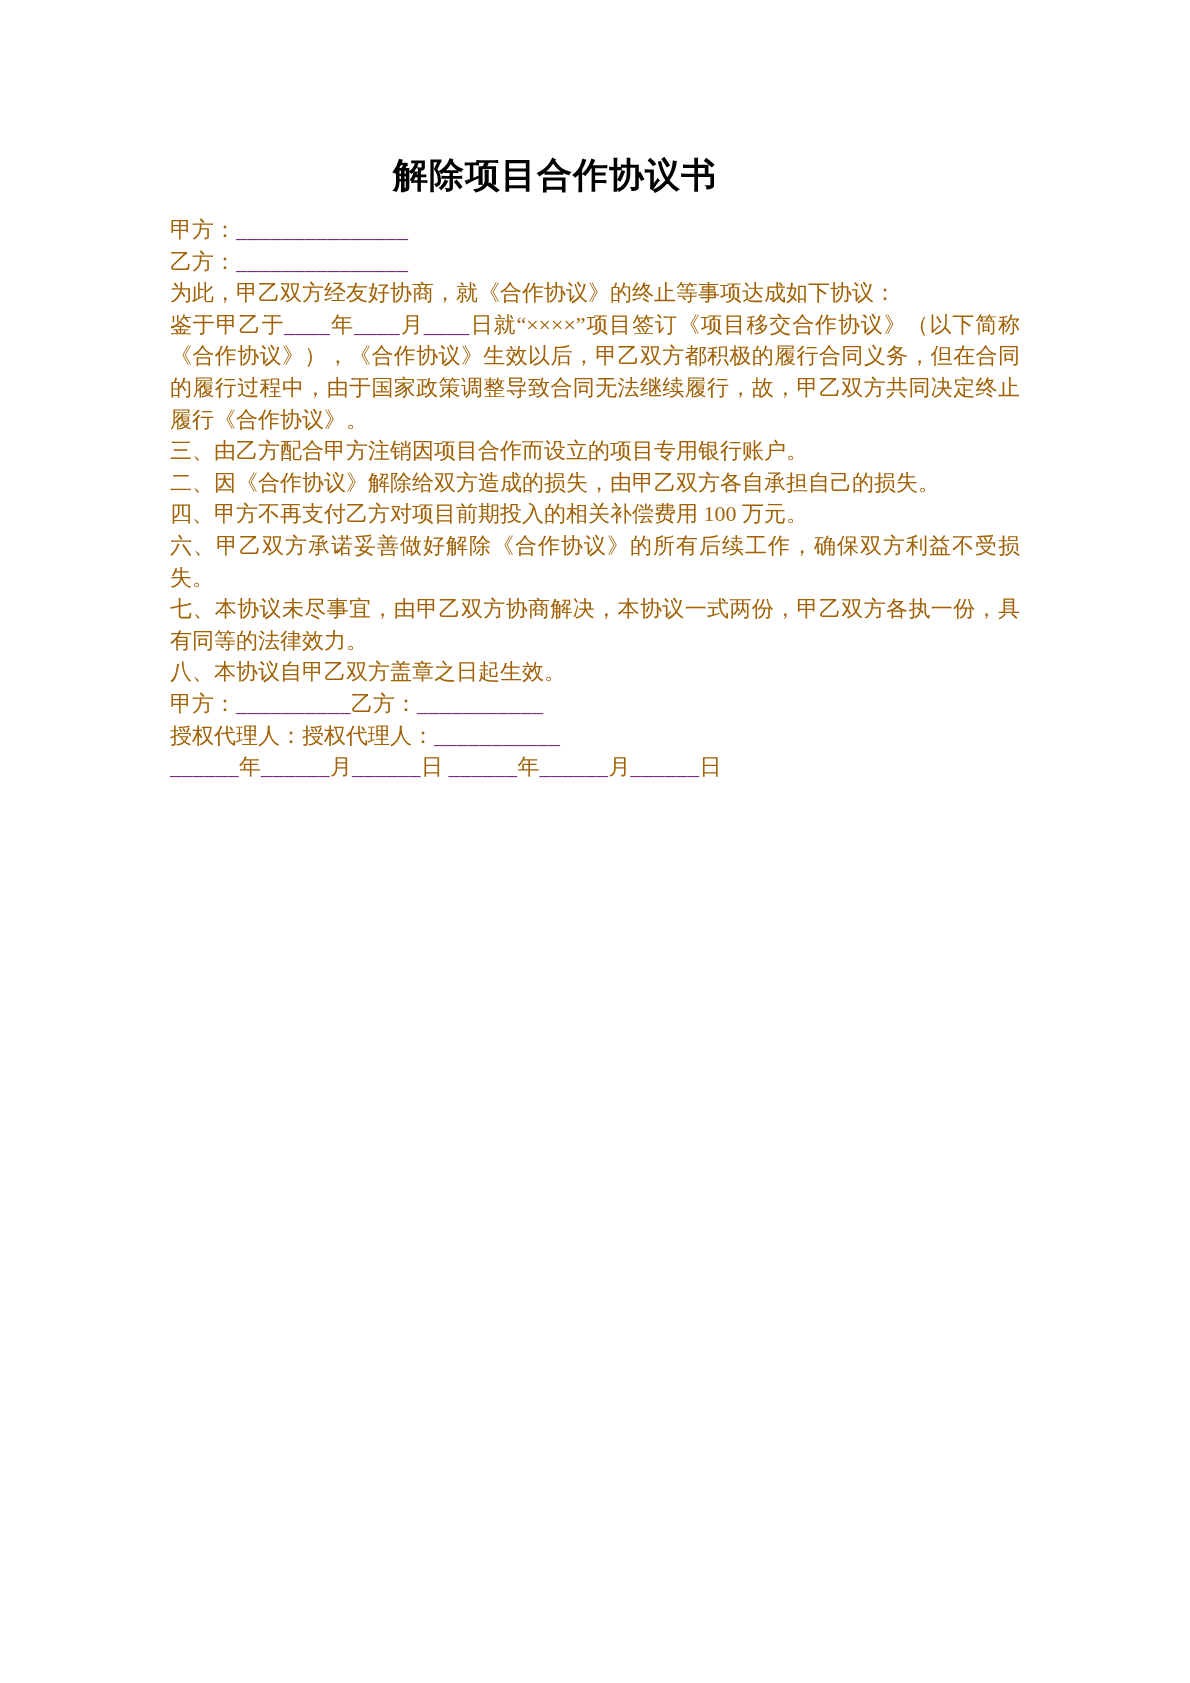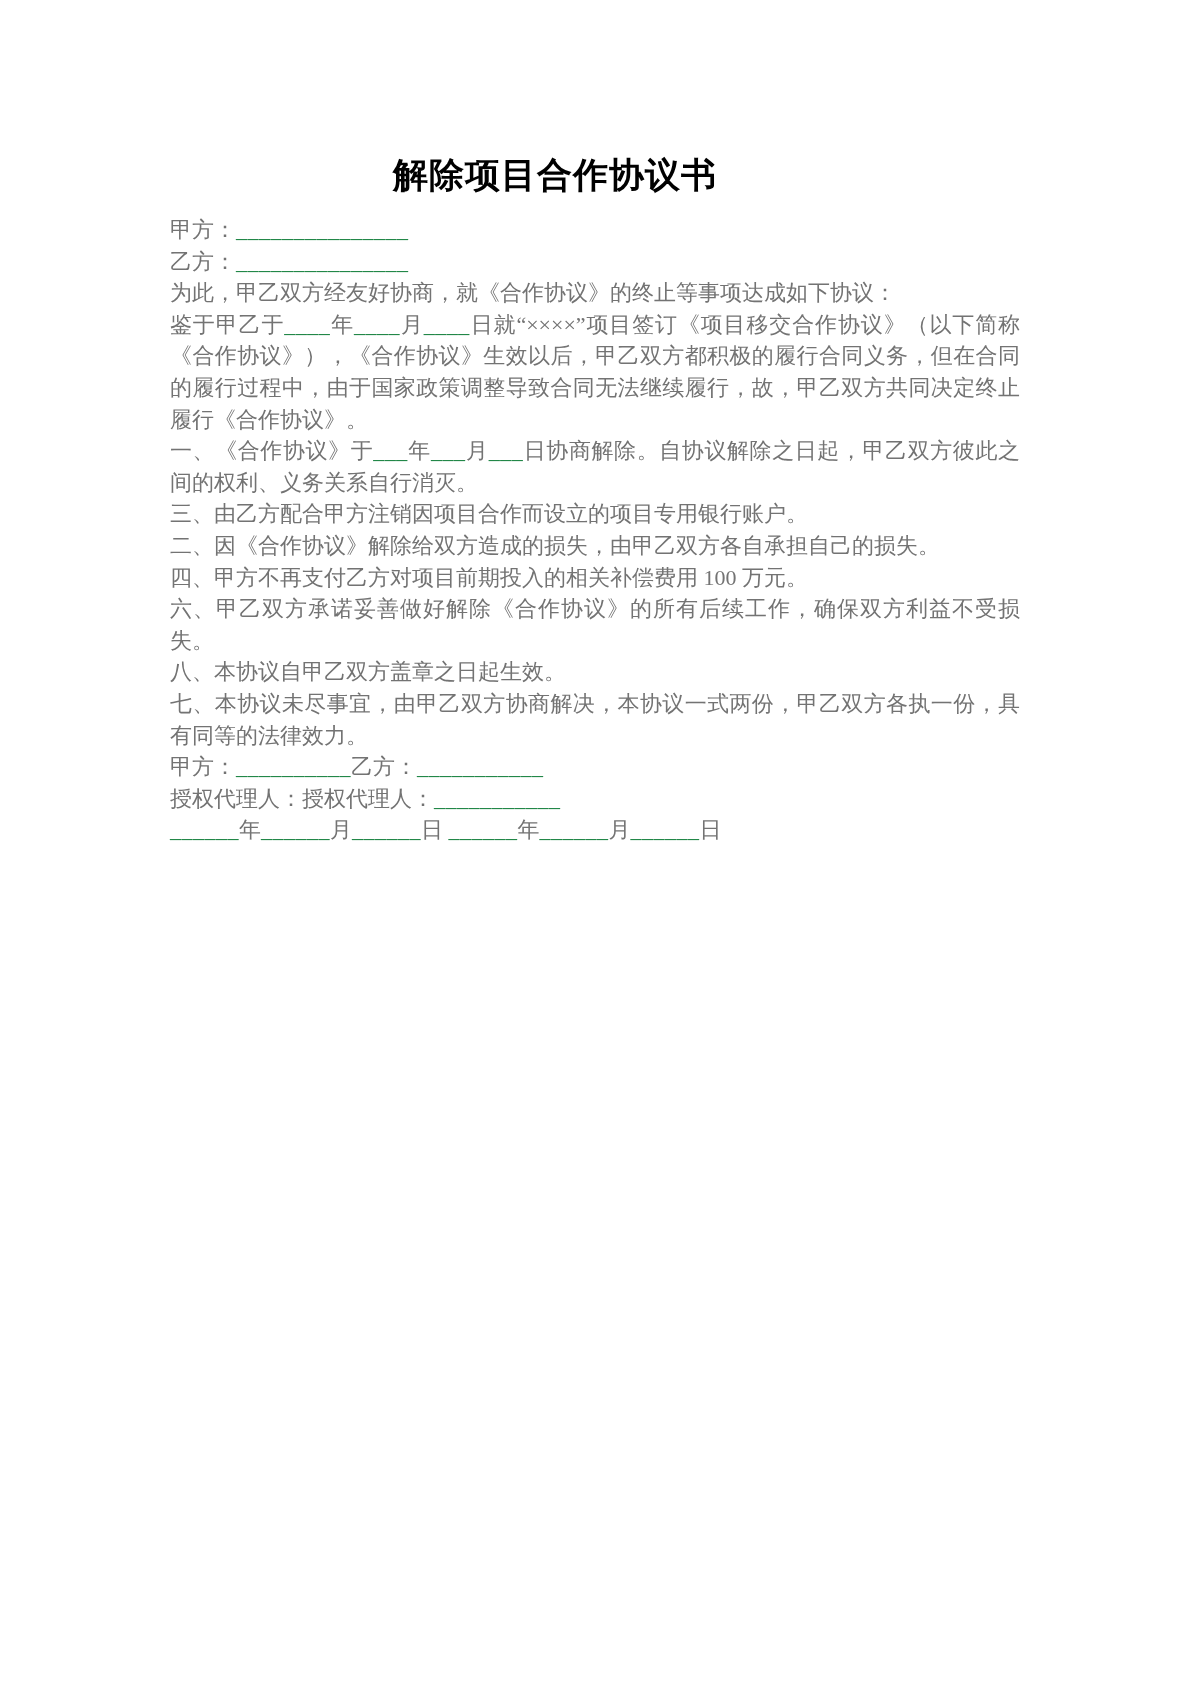--- a/index.html
+++ b/index.html
@@ -37,7 +37,7 @@
     white-space: pre-wrap;
     word-break: break-all;
   }
-  .para .txt { color: #737373; font-family: Liberation Serif, serif; }
+  .para .txt { color: #a16207; font-family: Liberation Serif, serif; }
   .para .fill {
     color: #15803d;           
     letter-spacing: 0.5px;

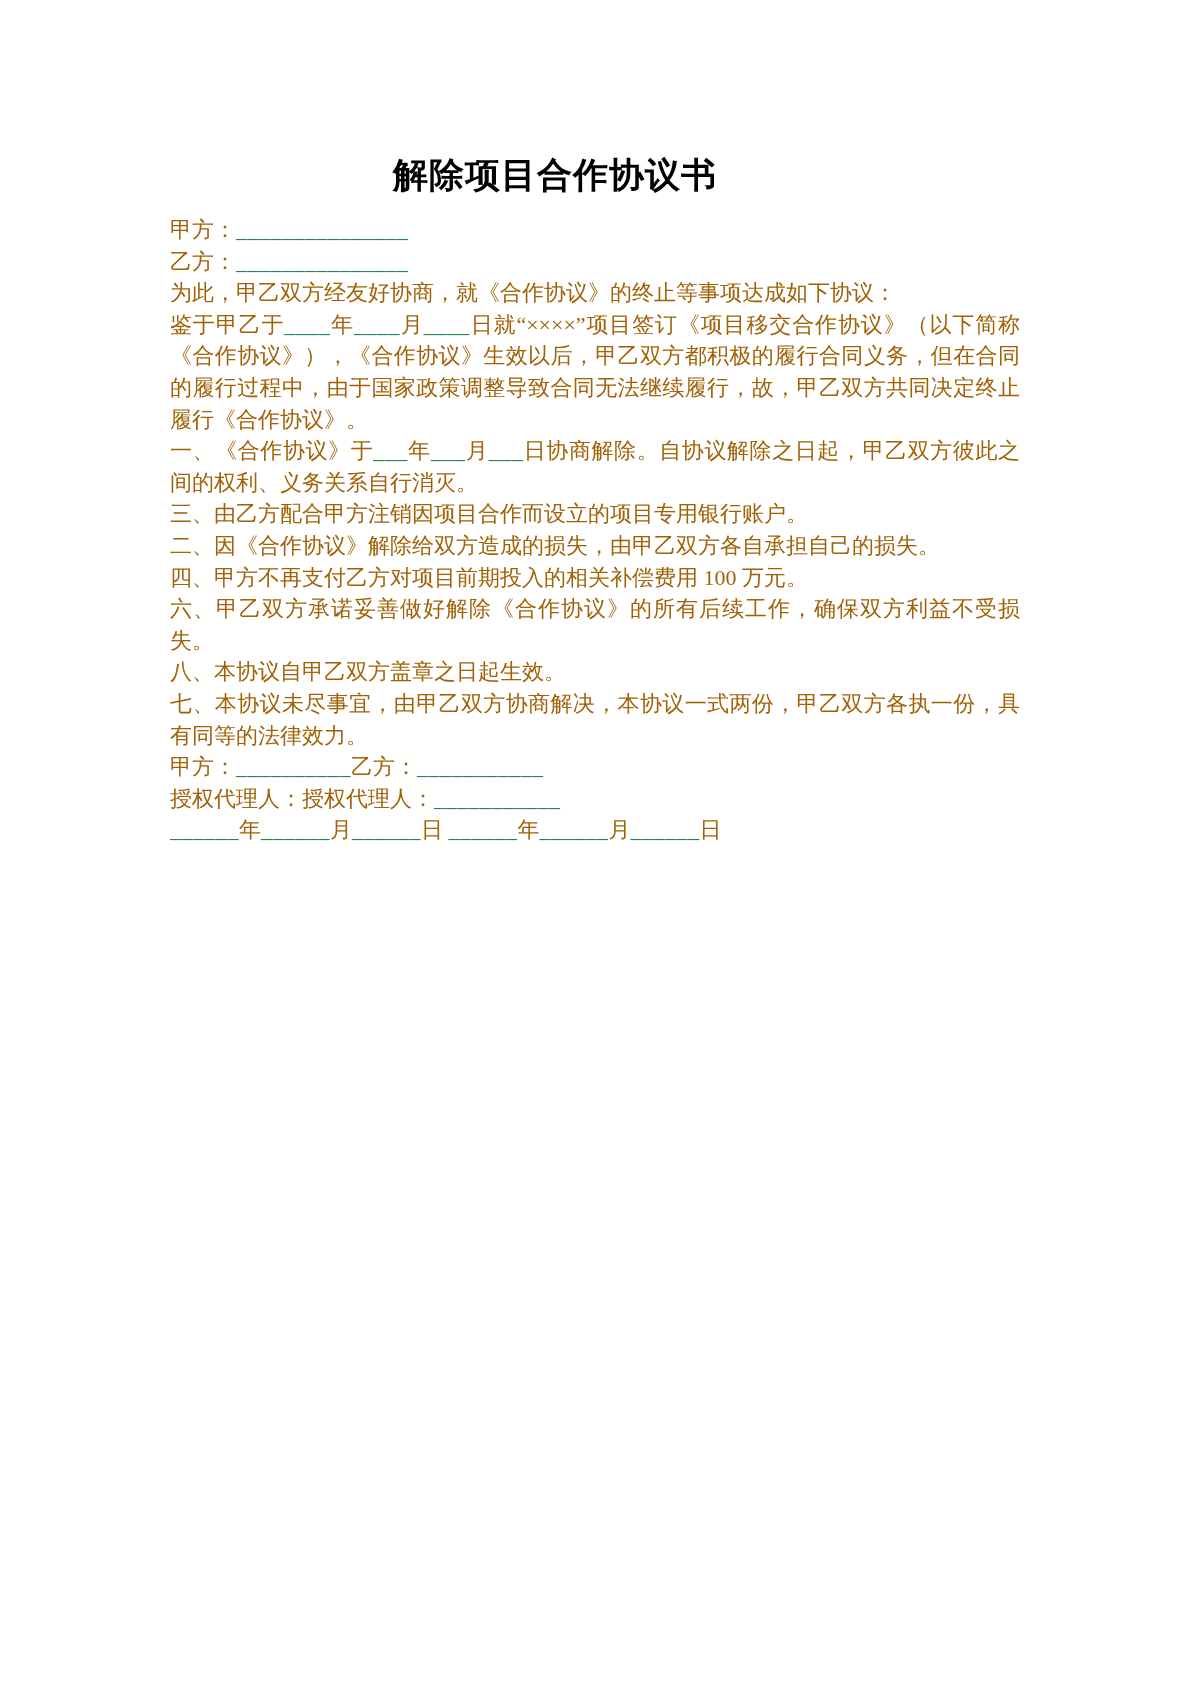--- a/index.html
+++ b/index.html
@@ -39,7 +39,7 @@
   }
   .para .txt { color: #a16207; font-family: Liberation Serif, serif; }
   .para .fill {
-    color: #15803d;           
+    color: #701a75;           
     letter-spacing: 0.5px;
   }
 </style>

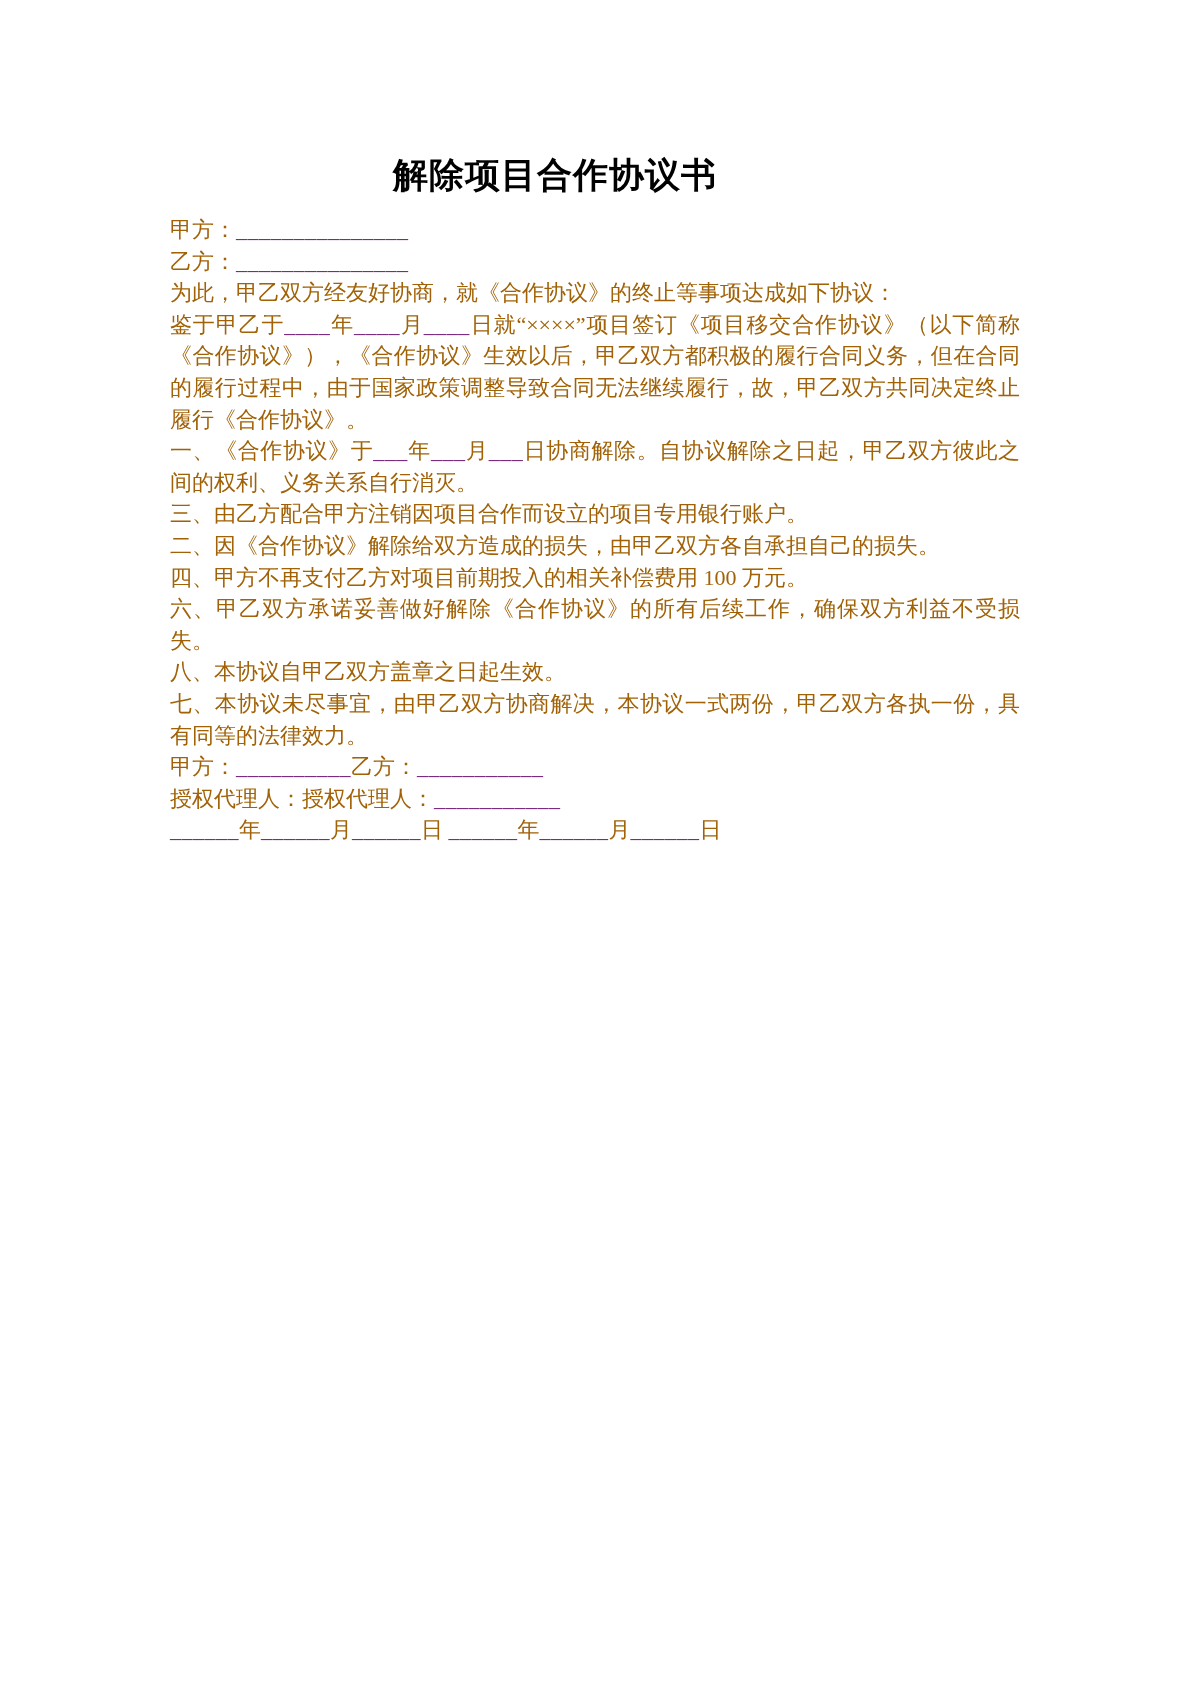--- a/index.html
+++ b/index.html
@@ -53,7 +53,6 @@
       <p class="para"><span class="txt">乙方：</span><span class="fill">_______________</span></p>
       <p class="para"><span class="txt">为此，甲乙双方经友好协商，就《合作协议》的终止等事项达成如下协议：</span></p>
       <p class="para"><span class="txt">鉴于甲乙于</span><span class="fill">____</span><span class="txt">年</span><span class="fill">____</span><span class="txt">月</span><span class="fill">____</span><span class="txt">日就“××××”项目签订《项目移交合作协议》（以下简称《合作协议》），《合作协议》生效以后，甲乙双方都积极的履行合同义务，但在合同的履行过程中，由于国家政策调整导致合同无法继续履行，故，甲乙双方共同决定终止履行《合作协议》。</span></p>
-      <p class="para"><span class="txt">一、《合作协议》于</span><span class="fill">___</span><span class="txt">年</span><span class="fill">___</span><span class="txt">月</span><span class="fill">___</span><span class="txt">日协商解除。自协议解除之日起，甲乙双方彼此之间的权利、义务关系自行消灭。</span></p>
       <p class="para"><span class="txt">三、由乙方配合甲方注销因项目合作而设立的项目专用银行账户。</span></p>
       <p class="para"><span class="txt">二、因《合作协议》解除给双方造成的损失，由甲乙双方各自承担自己的损失。</span></p>
       <p class="para"><span class="txt">四、甲方不再支付乙方对项目前期投入的相关补偿费用 100 万元。</span></p>

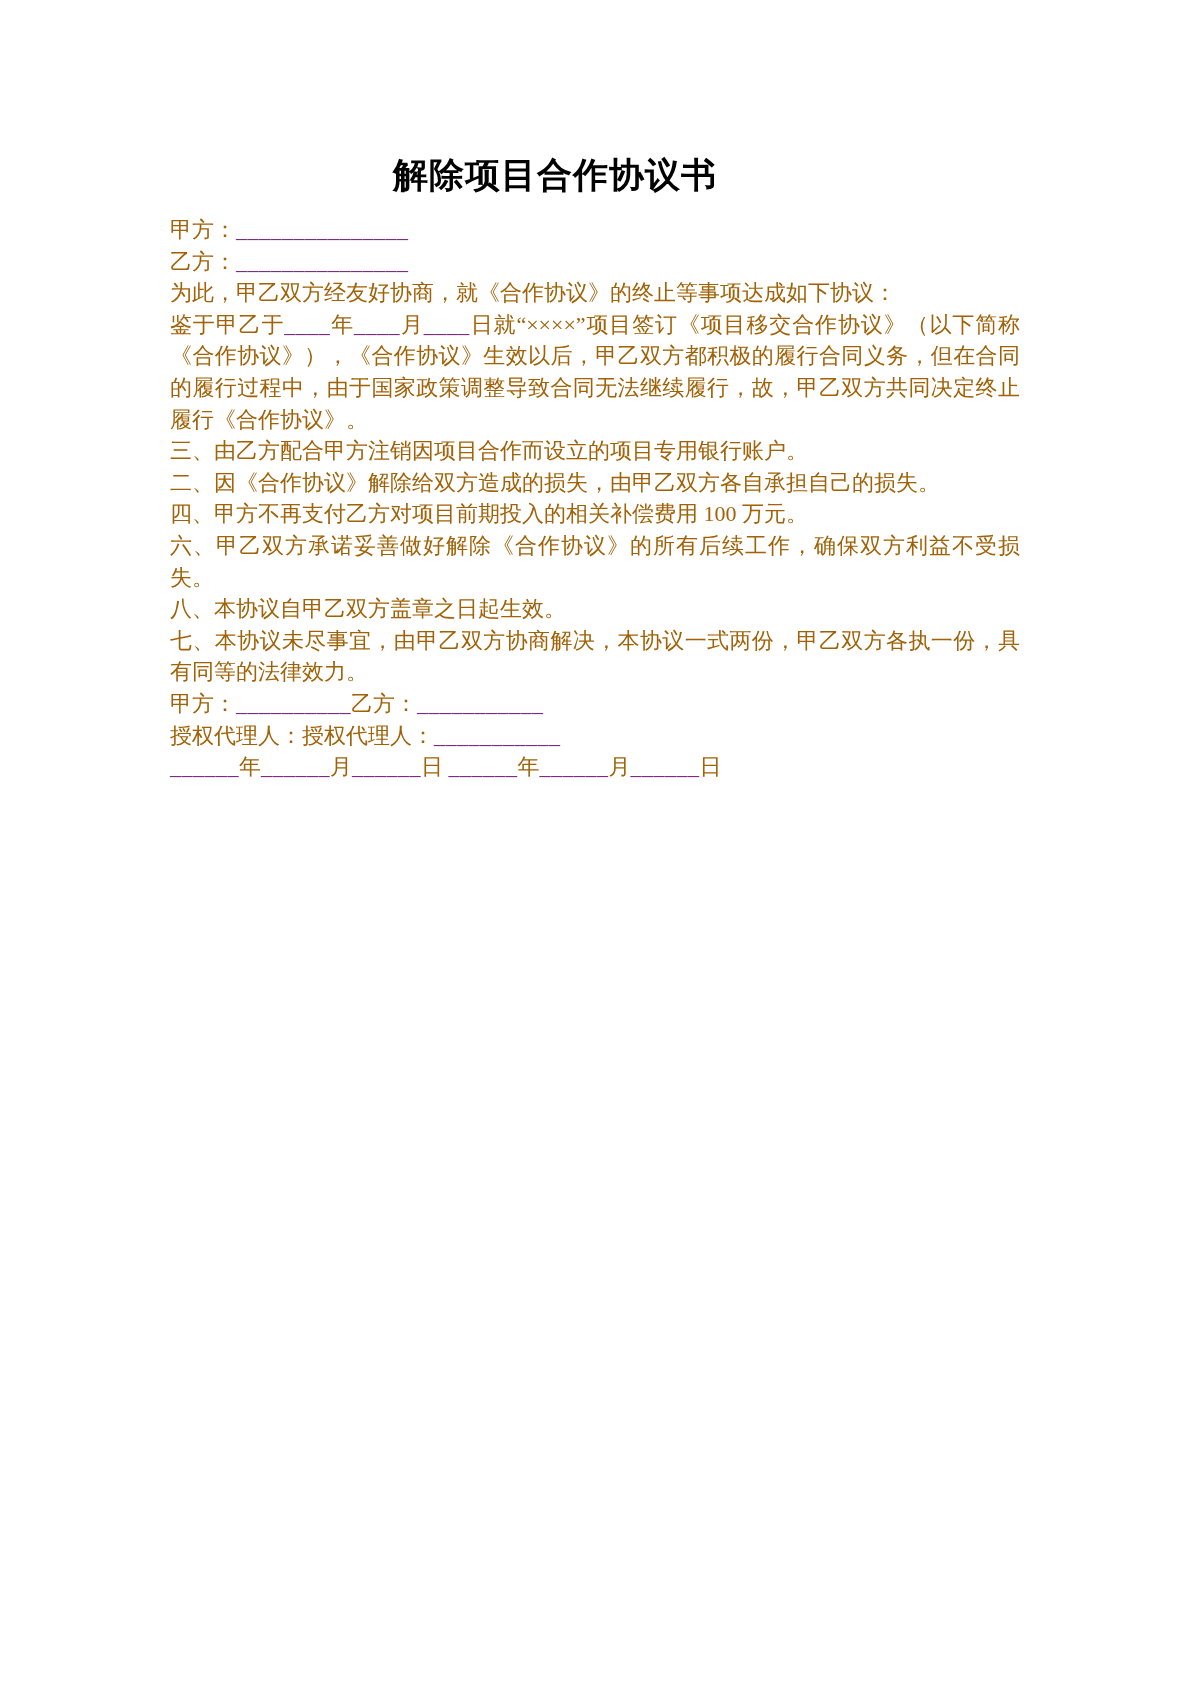--- a/index.html
+++ b/index.html
@@ -57,8 +57,8 @@
       <p class="para"><span class="txt">二、因《合作协议》解除给双方造成的损失，由甲乙双方各自承担自己的损失。</span></p>
       <p class="para"><span class="txt">四、甲方不再支付乙方对项目前期投入的相关补偿费用 100 万元。</span></p>
       <p class="para"><span class="txt">六、甲乙双方承诺妥善做好解除《合作协议》的所有后续工作，确保双方利益不受损失。</span></p>
+      <p class="para"><span class="txt">七、本协议未尽事宜，由甲乙双方协商解决，本协议一式两份，甲乙双方各执一份，具有同等的法律效力。</span></p>
       <p class="para"><span class="txt">八、本协议自甲乙双方盖章之日起生效。</span></p>
-      <p class="para"><span class="txt">七、本协议未尽事宜，由甲乙双方协商解决，本协议一式两份，甲乙双方各执一份，具有同等的法律效力。</span></p>
       <p class="para"><span class="txt">甲方：</span><span class="fill">__________</span><span class="txt">乙方：</span><span class="fill">___________</span></p>
       <p class="para"><span class="txt">授权代理人：授权代理人：</span><span class="fill">___________</span></p>
       <p class="para"><span class="fill">______</span><span class="txt">年</span><span class="fill">______</span><span class="txt">月</span><span class="fill">______</span><span class="txt">日 </span><span class="fill">______</span><span class="txt">年</span><span class="fill">______</span><span class="txt">月</span><span class="fill">______</span><span class="txt">日</span></p>

